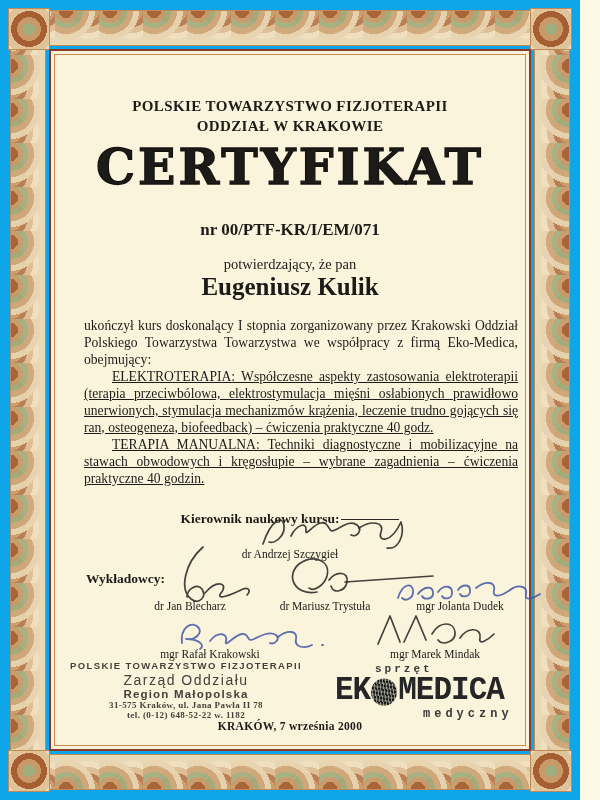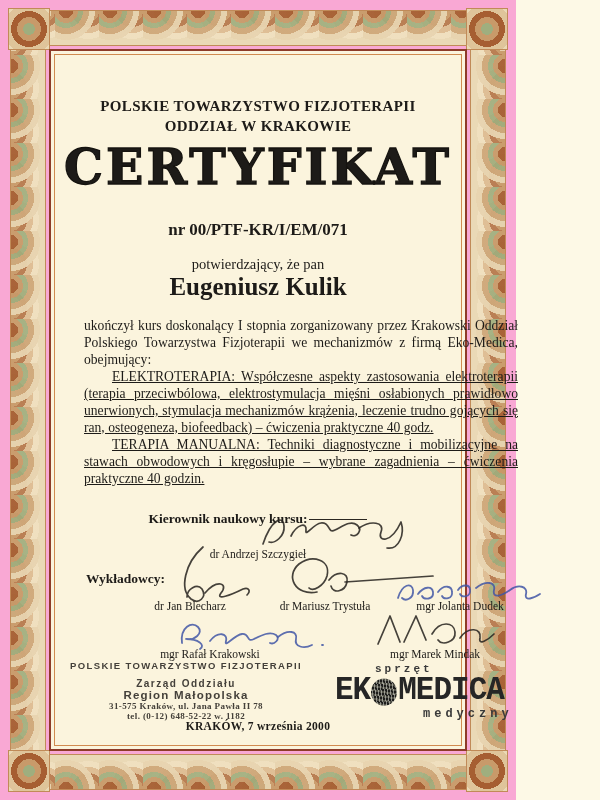--- a/index.html
+++ b/index.html
@@ -4,7 +4,7 @@
 <style>
   html,body{margin:0;padding:0;}
   body{width:600px;height:800px;background:#fdf9e6;font-family:"Liberation Serif",serif;color:#1d1b18;overflow:hidden;}
-  .page{position:relative;width:516px;height:800px;background:#f9a8d4;}
+  .page{position:relative;width:580px;height:800px;background:#0ea5e9;}
 
   
   .band{position:absolute;border:1px solid #c08a58;background-color:#ead9b6;}

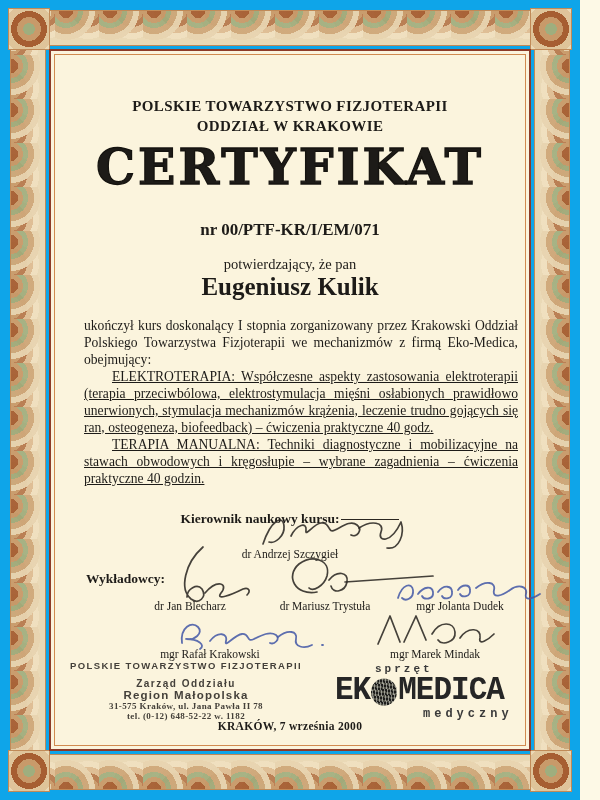--- a/index.html
+++ b/index.html
@@ -98,7 +98,7 @@
     <div class="abs ctr recipient" style="top:273px">Eugeniusz Kulik</div>
 
     <div class="abs bodytext" style="top:318px">
-      <p>ukończył kurs doskonalący I stopnia zorganizowany przez Krakowski Oddział Polskiego Towarzystwa Fizjoterapii we mechanizmów z firmą Eko-Medica, obejmujący:</p>
+      <p>ukończył kurs doskonalący I stopnia zorganizowany przez Krakowski Oddział Polskiego Towarzystwa Towarzystwa we współpracy z firmą Eko-Medica, obejmujący:</p>
       <p class="ind">ELEKTROTERAPIA: Współczesne aspekty zastosowania elektroterapii (terapia przeciwbólowa, elektrostymulacja mięśni osłabionych prawidłowo unerwionych, stymulacja mechanizmów krążenia, leczenie trudno gojących się ran, osteogeneza, biofeedback) – ćwiczenia praktyczne 40 godz.</p>
       <p class="ind">TERAPIA MANUALNA: Techniki diagnostyczne i mobilizacyjne na stawach obwodowych i kręgosłupie – wybrane zagadnienia – ćwiczenia praktyczne 40 godzin.</p>
     </div>

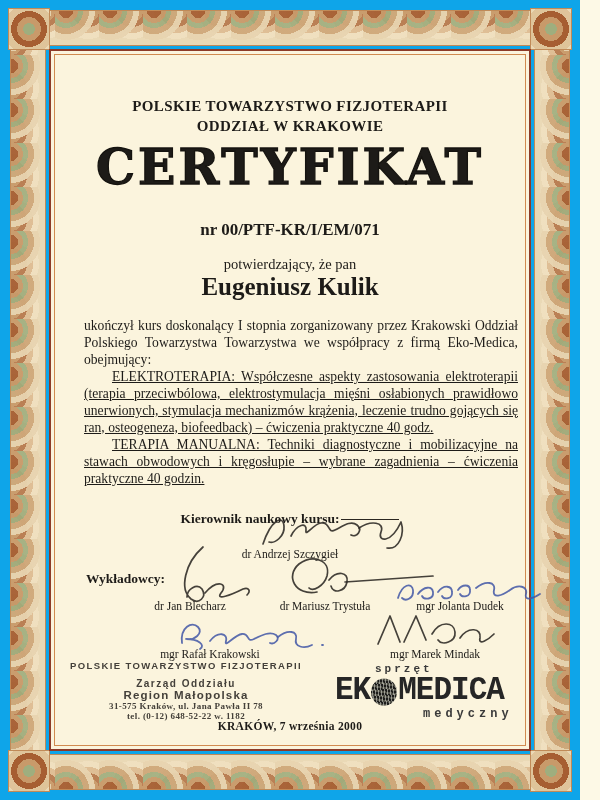--- a/index.html
+++ b/index.html
@@ -55,7 +55,7 @@
   
   .stamp{left:66px;top:660px;width:240px;text-align:center;color:#44403a;font-family:"Liberation Sans",sans-serif;}
   .stamp .s1{font-size:9.5px;font-weight:bold;letter-spacing:1.4px;white-space:nowrap;}
-  .stamp .s2{font-size:10px;font-weight:bold;letter-spacing:1.5px;margin-top:7px;}
+  .stamp .s2{font-size:14px;font-weight:normal;letter-spacing:1.5px;margin-top:1px;}
   .stamp .s3{font-size:11.5px;font-weight:bold;letter-spacing:1.2px;}
   .stamp .s4,.stamp .s5{font-size:9px;font-family:"Liberation Serif",serif;font-weight:bold;letter-spacing:.4px;}
 

